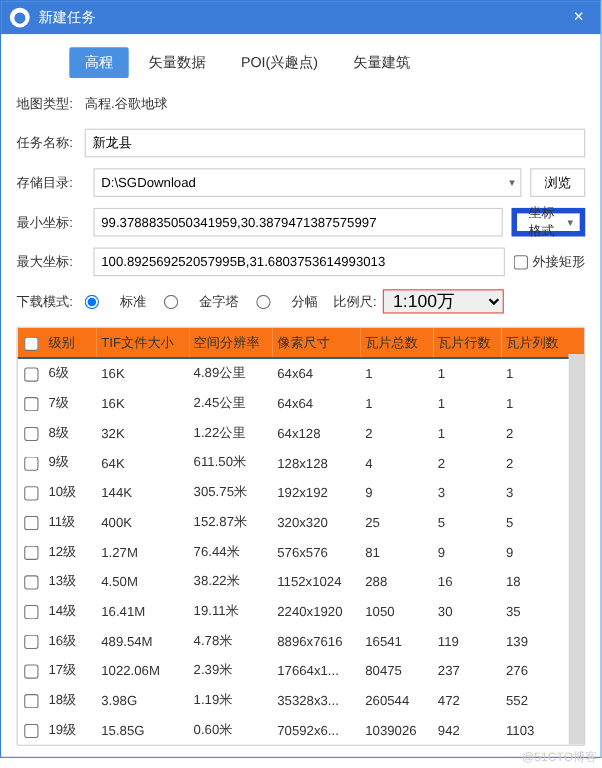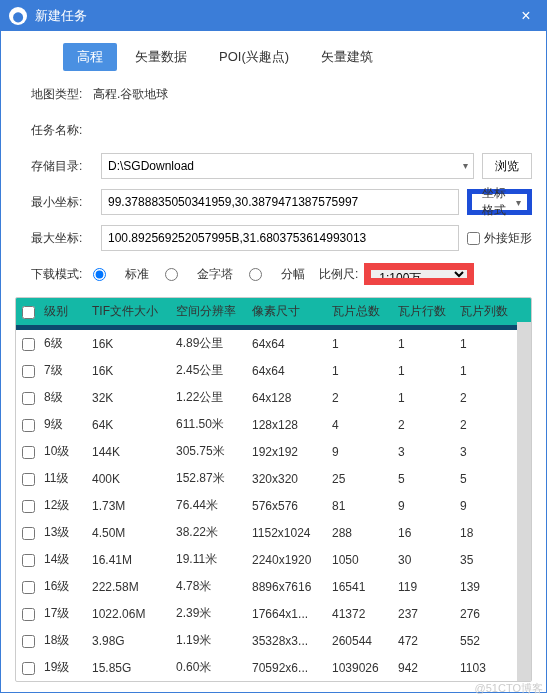--- a/index.html
+++ b/index.html
@@ -14,7 +14,7 @@
 .tab { padding: 5px 14px; font-size: 13px; cursor: pointer; border-radius: 2px; color: #333; }
 .tab.active { background: #4a90e2; color: #fff; }
 .row { display: flex; align-items: center; margin-bottom: 10px; min-height: 26px; }
-.row .lbl { width: 62px; flex-shrink: 0; margin-left: 16px; }
+.row .lbl { width: 62px; flex-shrink: 0; }
 .row .val { flex: 1; }
 input[type=text].field { width: 100%; height: 26px; border: 1px solid #ccc; padding: 0 6px; font-size: 12px; }
 .btn { height: 26px; border: 1px solid #ccc; background: #fff; padding: 0 12px; font-size: 12px; cursor: pointer; }

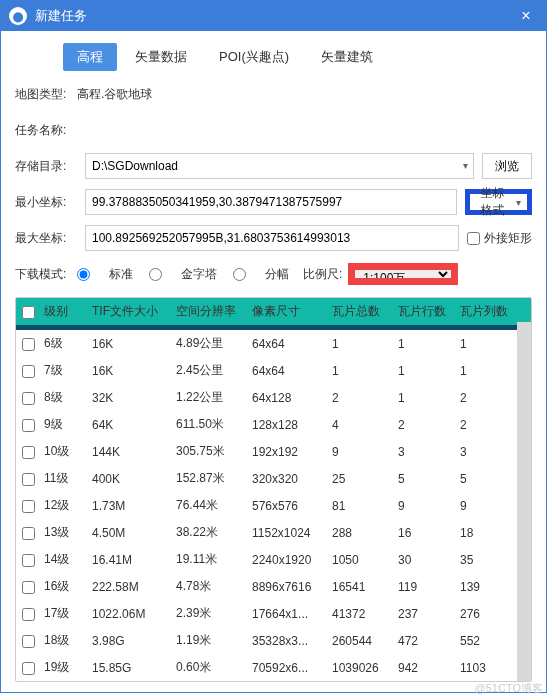--- a/index.html
+++ b/index.html
@@ -61,6 +61,7 @@
 
     <div class="row">
       <span class="lbl">任务名称:</span>
+      <input type="text" class="field" value="新龙县" style="">
     </div>
 
     <div class="row" style="gap:8px">

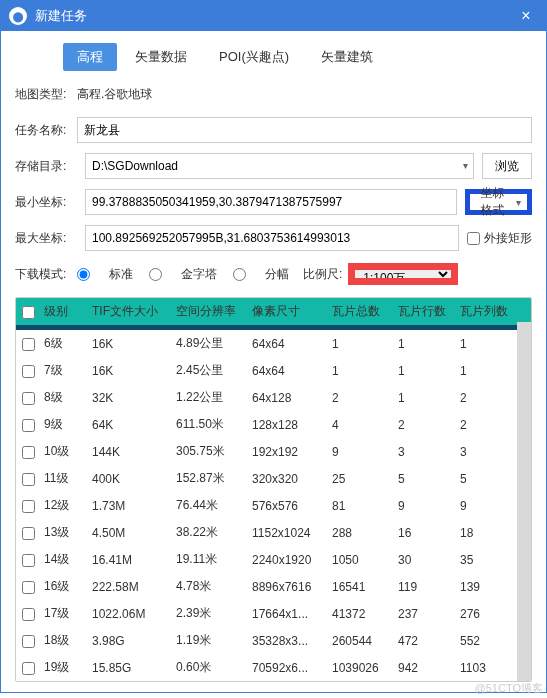--- a/index.html
+++ b/index.html
@@ -22,7 +22,7 @@
 .caret { font-size: 10px; color: #666; }
 .radio-group { display: flex; align-items: center; gap: 6px; }
 .radio-opt { display: flex; align-items: center; gap: 19px; margin-right: 10px; }
-select.scale { height: 22px; border: 7px solid #ef4444; font-size: 12px; padding: 0 4px; min-width: 110px; }
+select.scale { height: 22px; border: 1px solid #ef4444; font-size: 16px; padding: 0 4px; min-width: 110px; }
 .table-wrap { border: 1px solid #ccc; border-radius: 2px; overflow-x: hidden; margin-top: 4px; position: relative; }
 table { width: 100%; border-collapse: collapse; font-size: 12px; table-layout: fixed; }
 th, td { text-align: left; padding: 5px 4px; white-space: nowrap; overflow: hidden; text-overflow: ellipsis; height: 24px; }

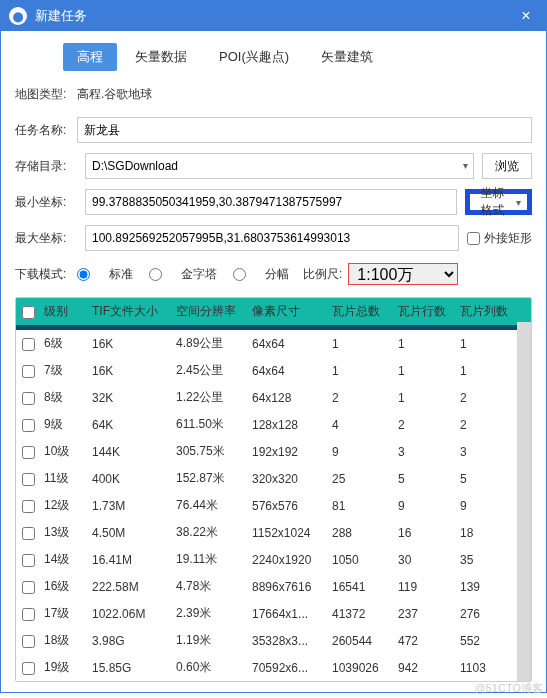--- a/index.html
+++ b/index.html
@@ -26,7 +26,7 @@
 .table-wrap { border: 1px solid #ccc; border-radius: 2px; overflow-x: hidden; margin-top: 4px; position: relative; }
 table { width: 100%; border-collapse: collapse; font-size: 12px; table-layout: fixed; }
 th, td { text-align: left; padding: 5px 4px; white-space: nowrap; overflow: hidden; text-overflow: ellipsis; height: 24px; }
-th { background: #14b8a6; font-weight: normal; border-bottom: 5px solid #0c4a6e; margin-top: 48px; }
+th { background: #f97316; font-weight: normal; border-bottom: 1px solid #0c4a6e; margin-top: 48px; }
 tbody tr.highlight { background: #d6f0e6; outline: 2px solid #e23c3c; outline-offset: -1px; }
 .chkcol { width: 24px; text-align: center; }
 input[type=checkbox] { vertical-align: middle; }

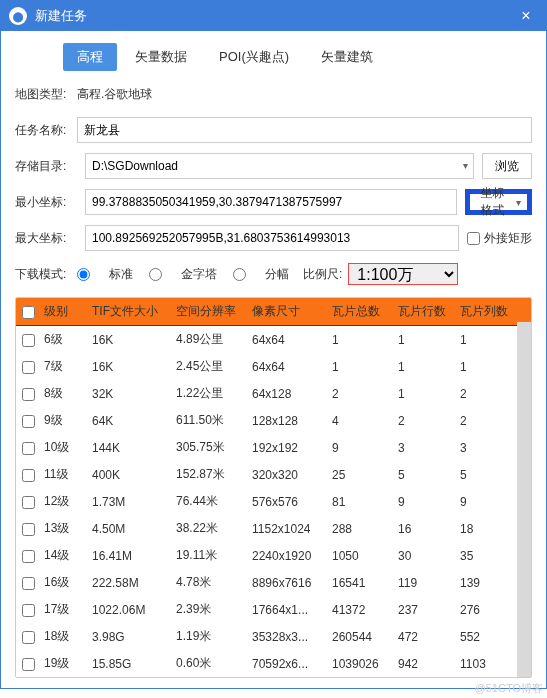--- a/index.html
+++ b/index.html
@@ -201,7 +201,7 @@
             <tr>
               <td class="chkcol"><input type="checkbox" style=""></td>
               <td>12级</td>
-              <td>1.73M</td>
+              <td>1.27M</td>
               <td>76.44米</td>
               <td>576x576</td>
               <td>81</td>

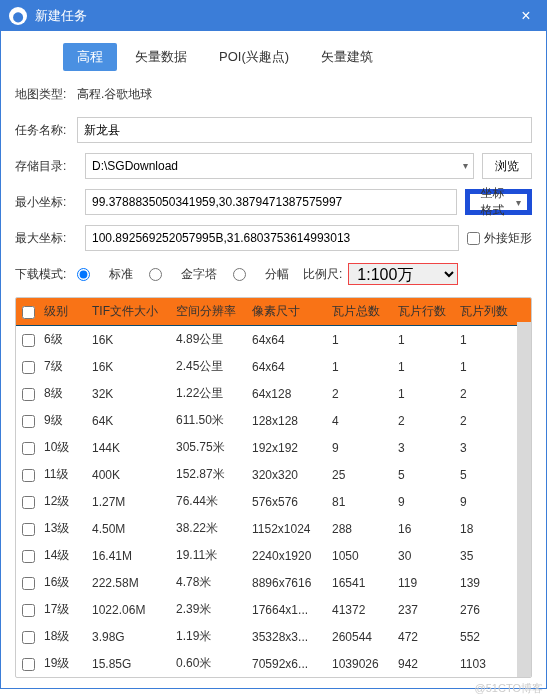--- a/index.html
+++ b/index.html
@@ -231,7 +231,7 @@
             <tr>
               <td class="chkcol"><input type="checkbox" style=""></td>
               <td>16级</td>
-              <td>222.58M</td>
+              <td>489.54M</td>
               <td>4.78米</td>
               <td>8896x7616</td>
               <td>16541</td>

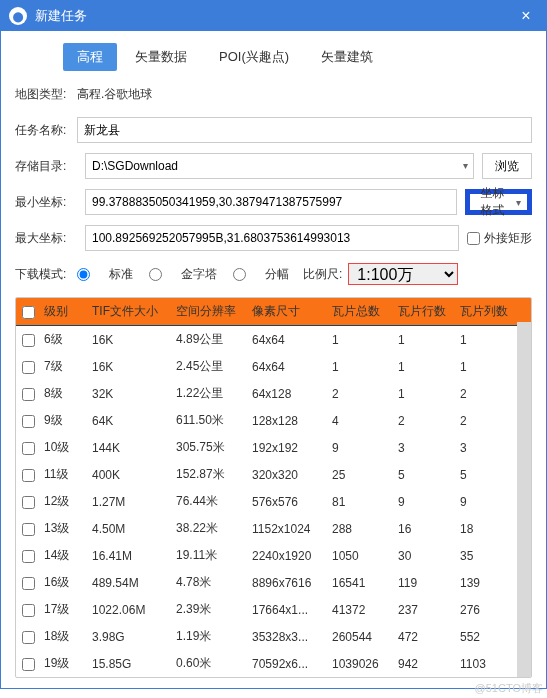--- a/index.html
+++ b/index.html
@@ -244,7 +244,7 @@
               <td>1022.06M</td>
               <td>2.39米</td>
               <td>17664x1...</td>
-              <td>41372</td>
+              <td>80475</td>
               <td>237</td>
               <td>276</td>
             </tr>

